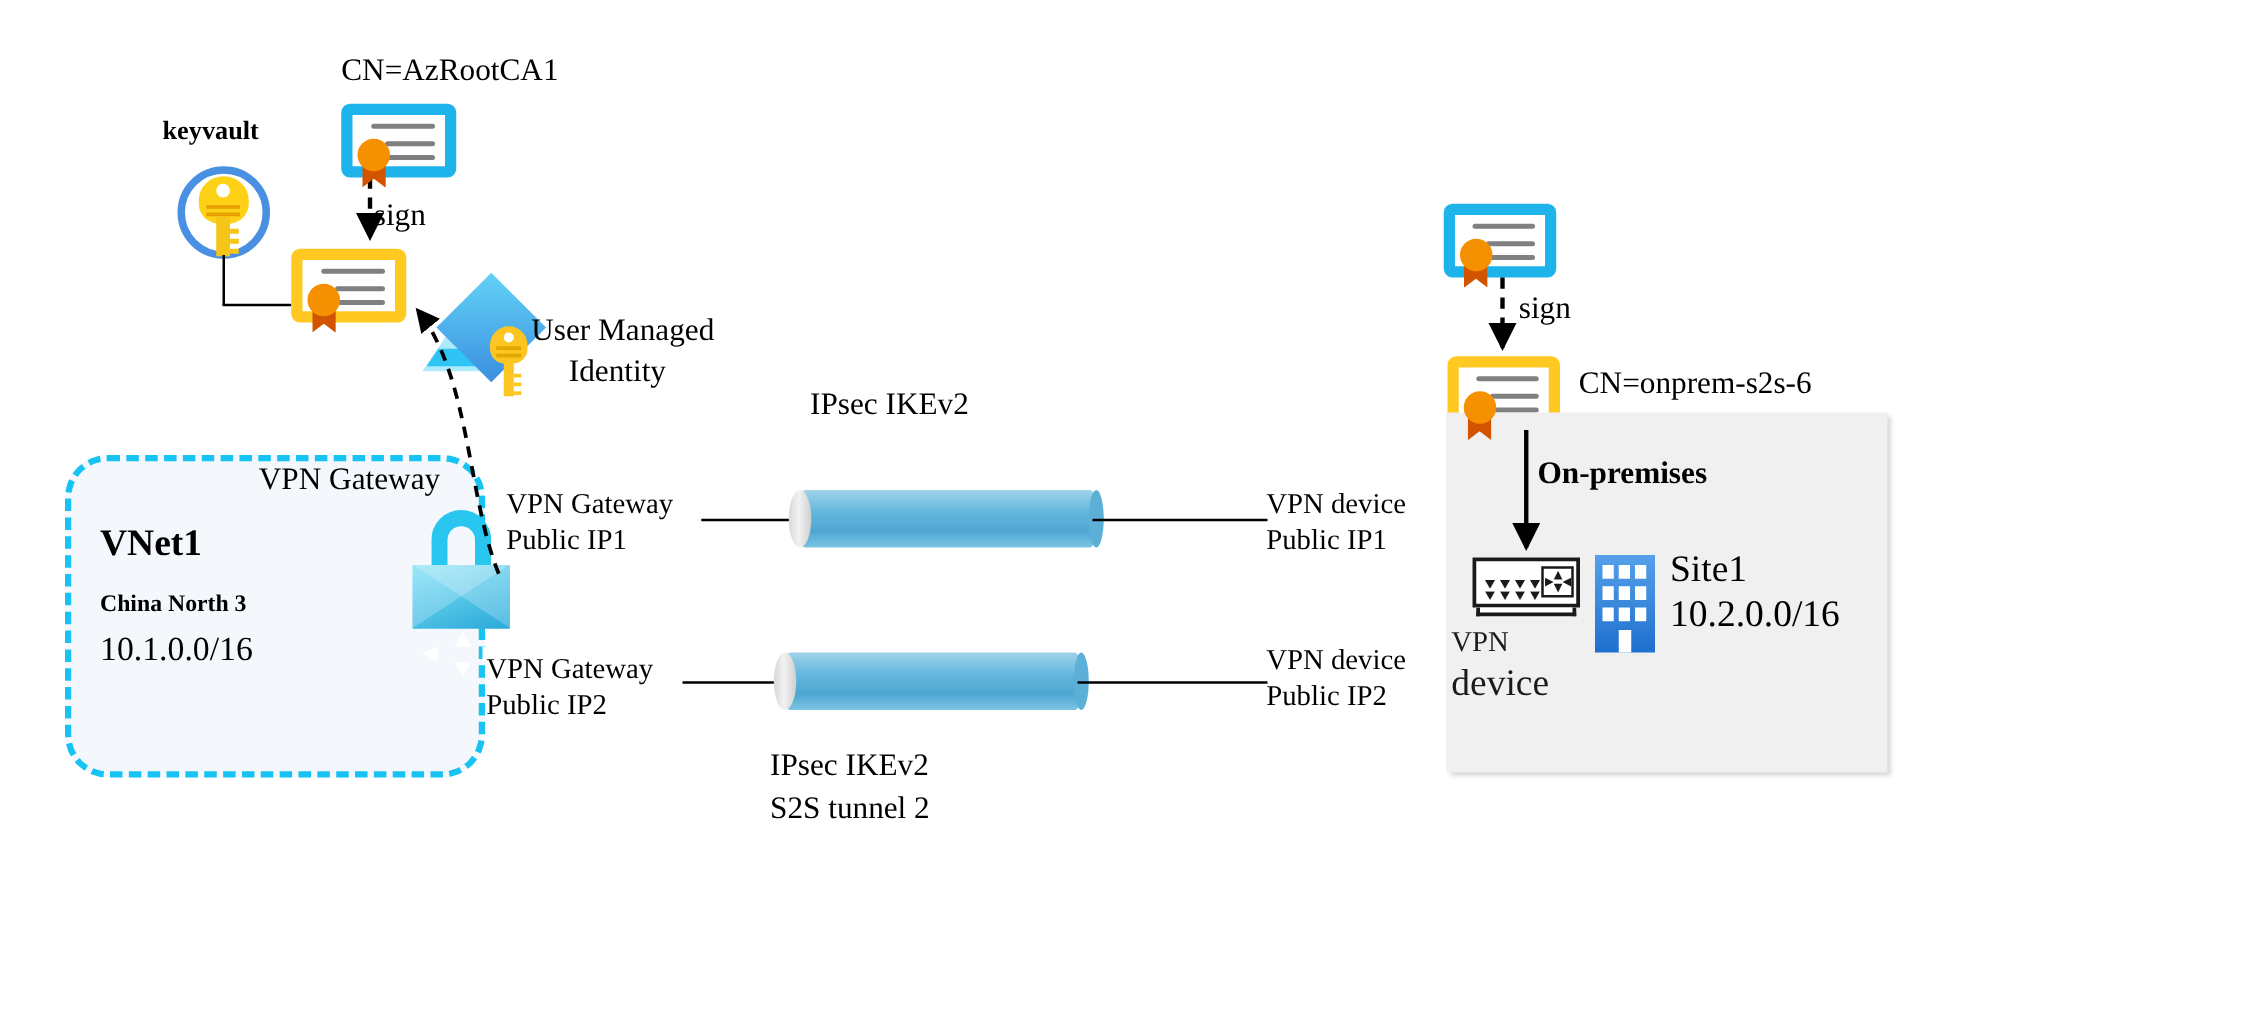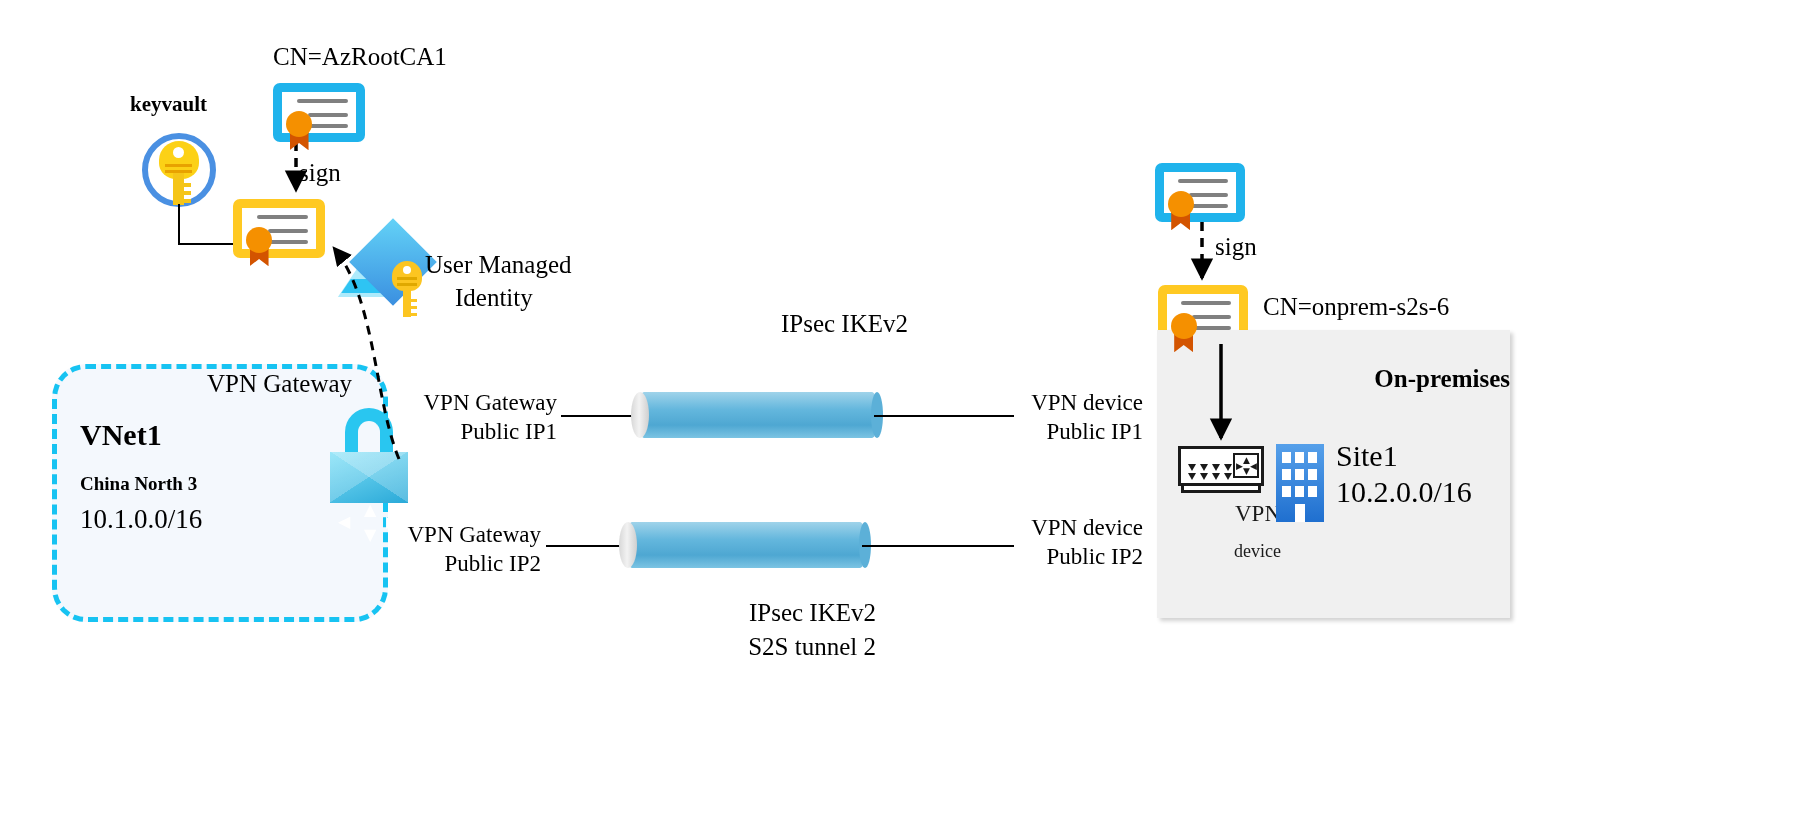--- a/index.html
+++ b/index.html
@@ -26,7 +26,7 @@
     white-space: pre;
     line-height: 1.22;
   }
-  .ctr { text-align: right; }
+  .ctr { text-align: left; }
   .bold { font-weight: bold; }
 
   

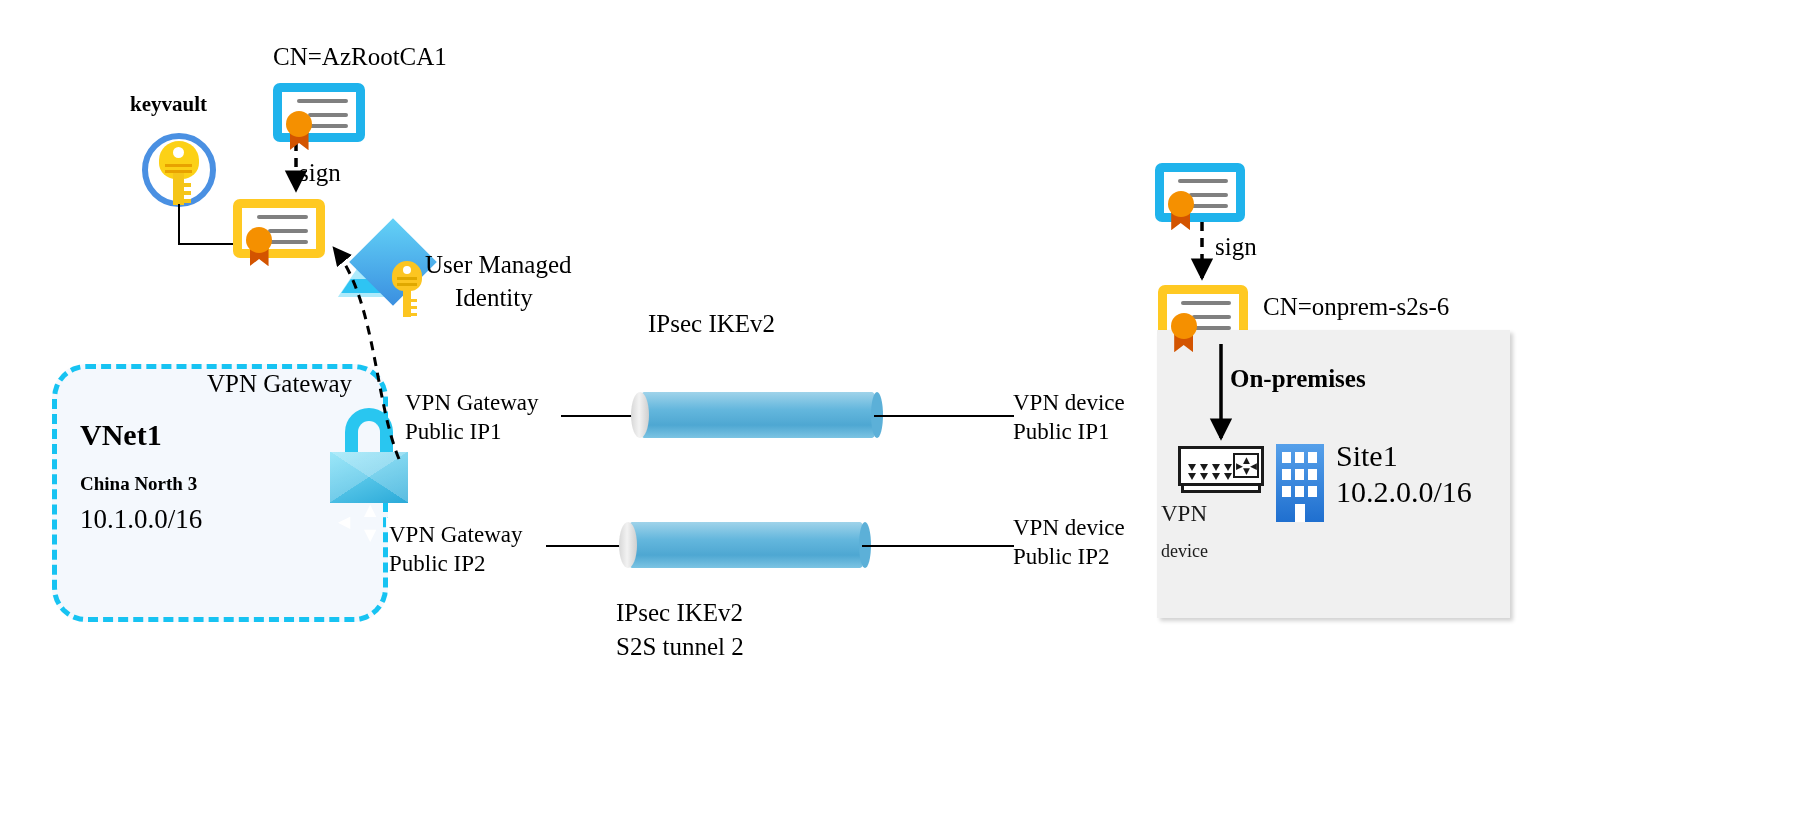--- a/index.html
+++ b/index.html
@@ -561,7 +561,7 @@
   </div>
 
   <div class="txt ctr" style="left:1161px; top:500px; width:120px; font-size:23px; color:#1a1a1a;">VPN</div>
-  <div class="txt ctr" style="left:1161px; top:529px; width:120px; font-size:18px; color:#1a1a1a;margin-top:12px;">device</div>
+  <div class="txt ctr" style="left:1161px; top:529px; width:120px; font-size:30px; color:#1a1a1a;">device</div>
 
   <div id="bld-icon" class="abs">
     <div class="w" style="left:6px;  top:8px;"></div>

